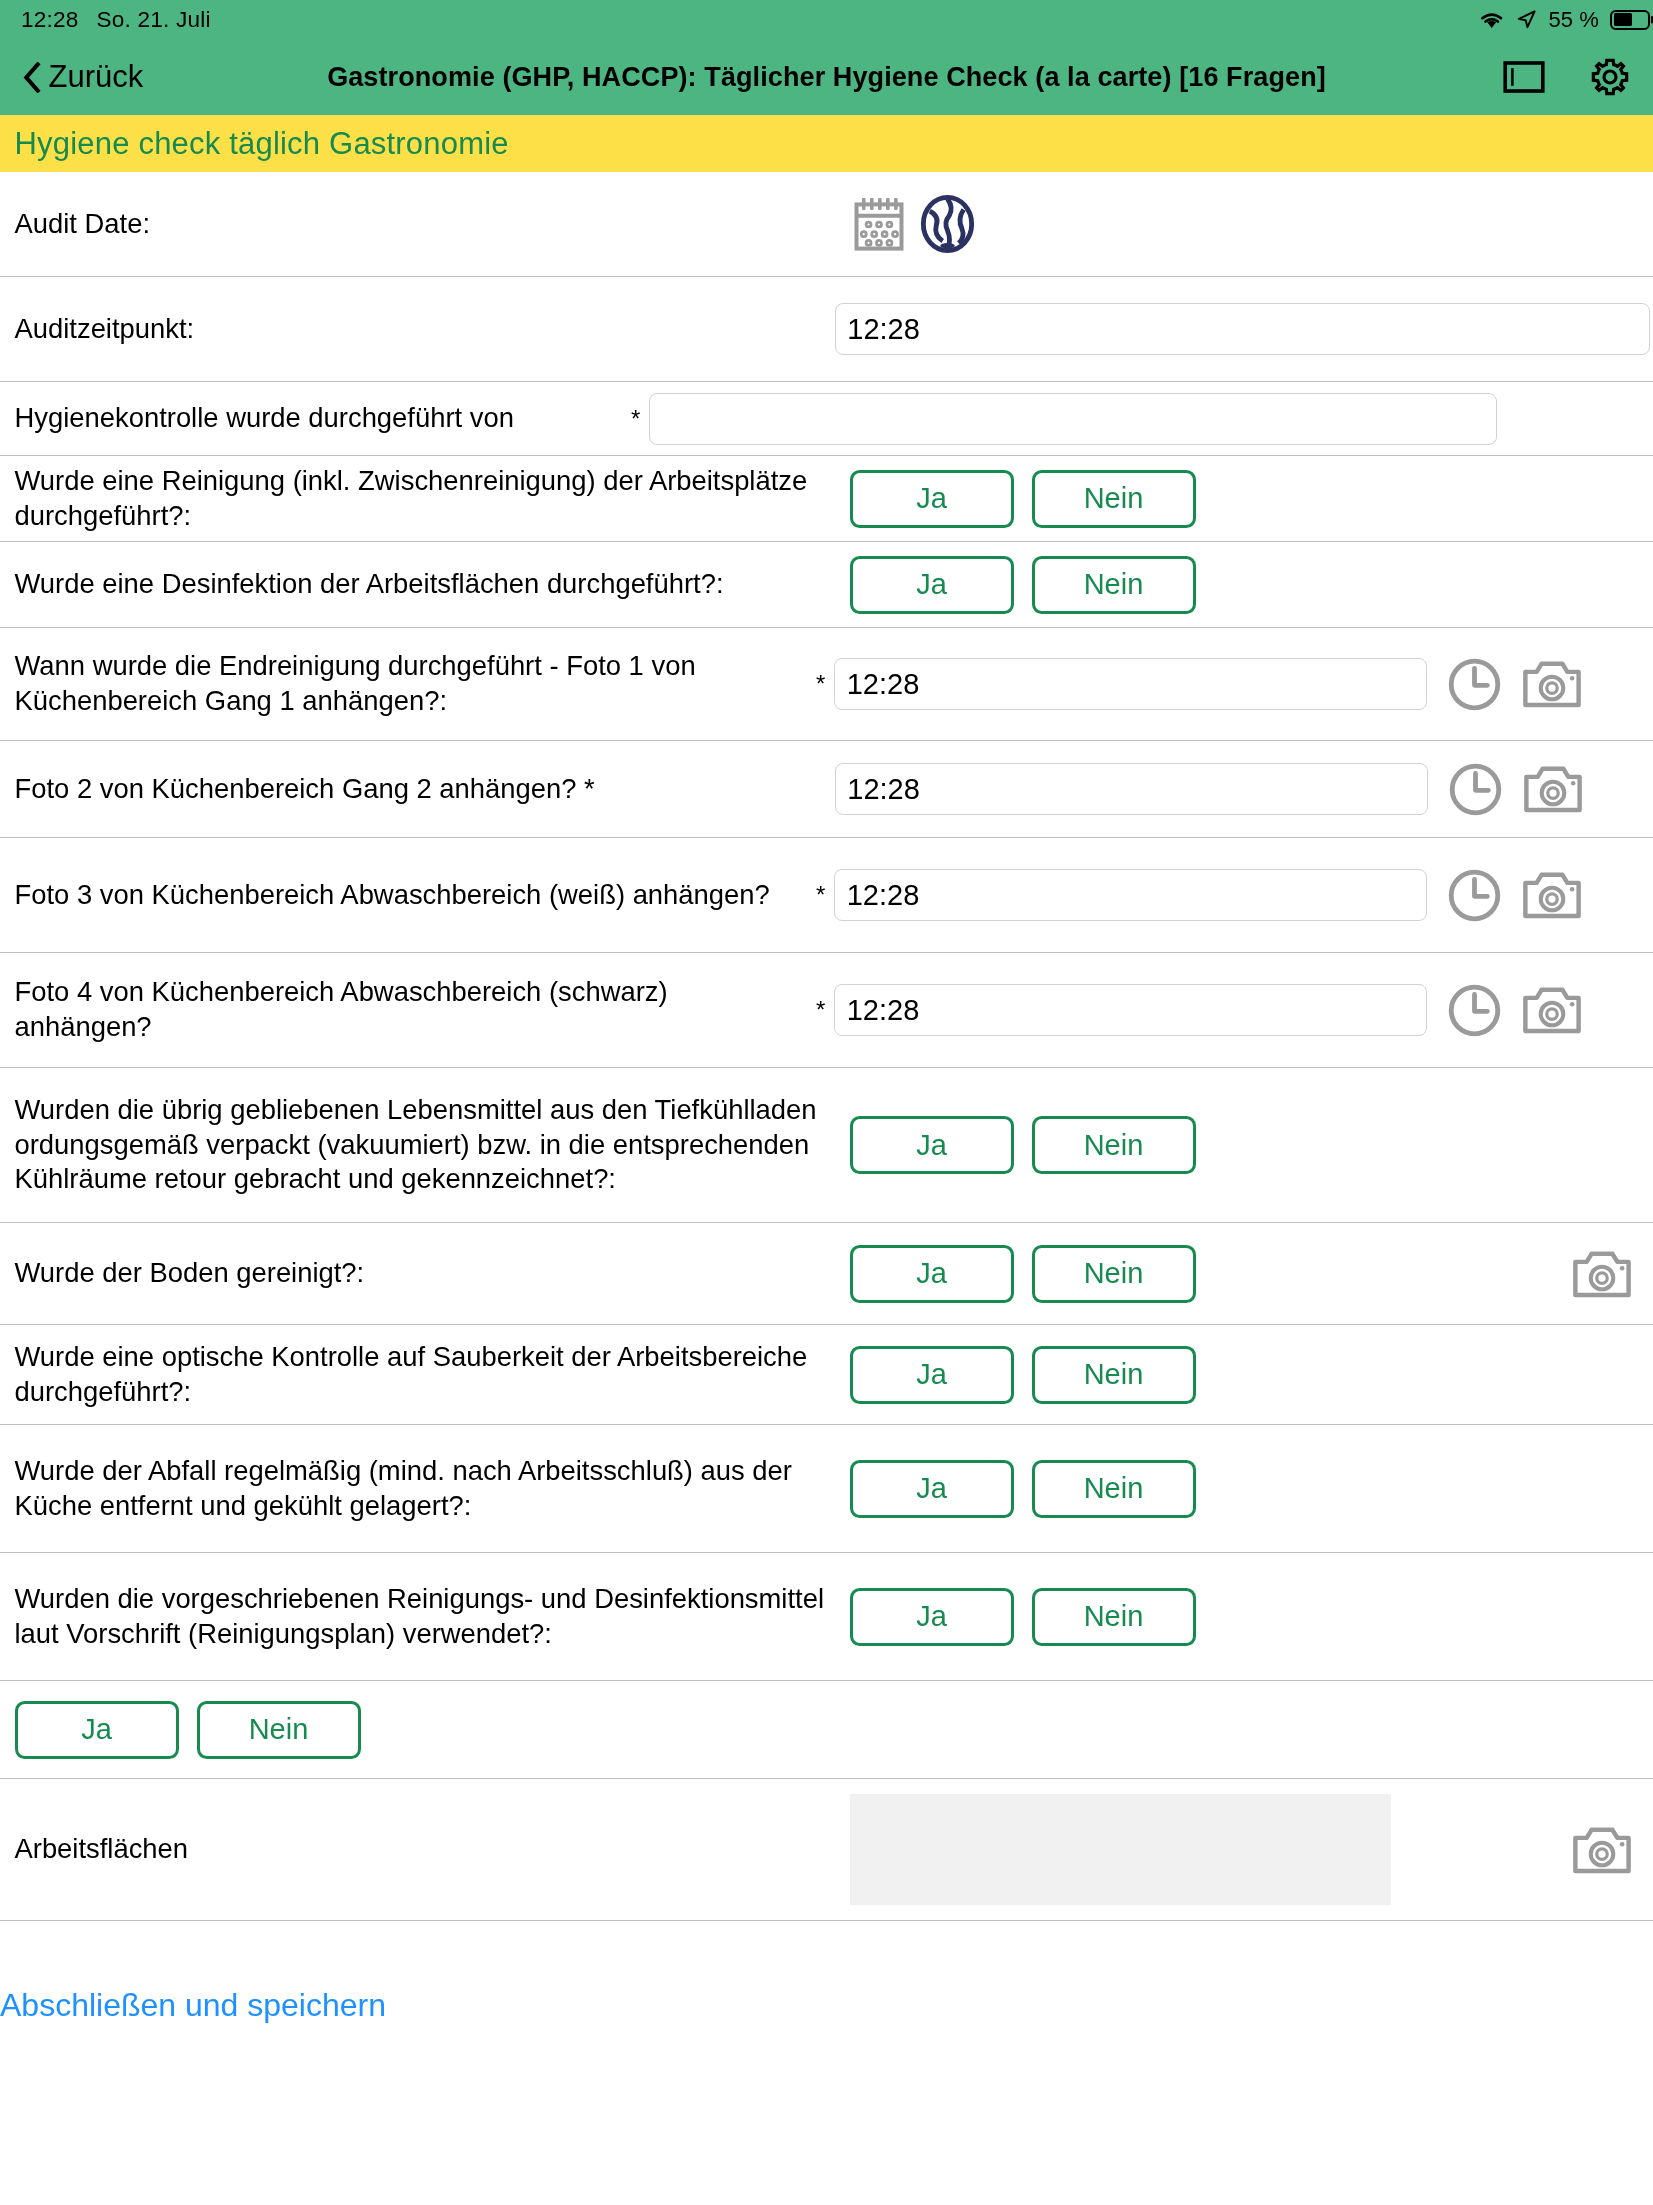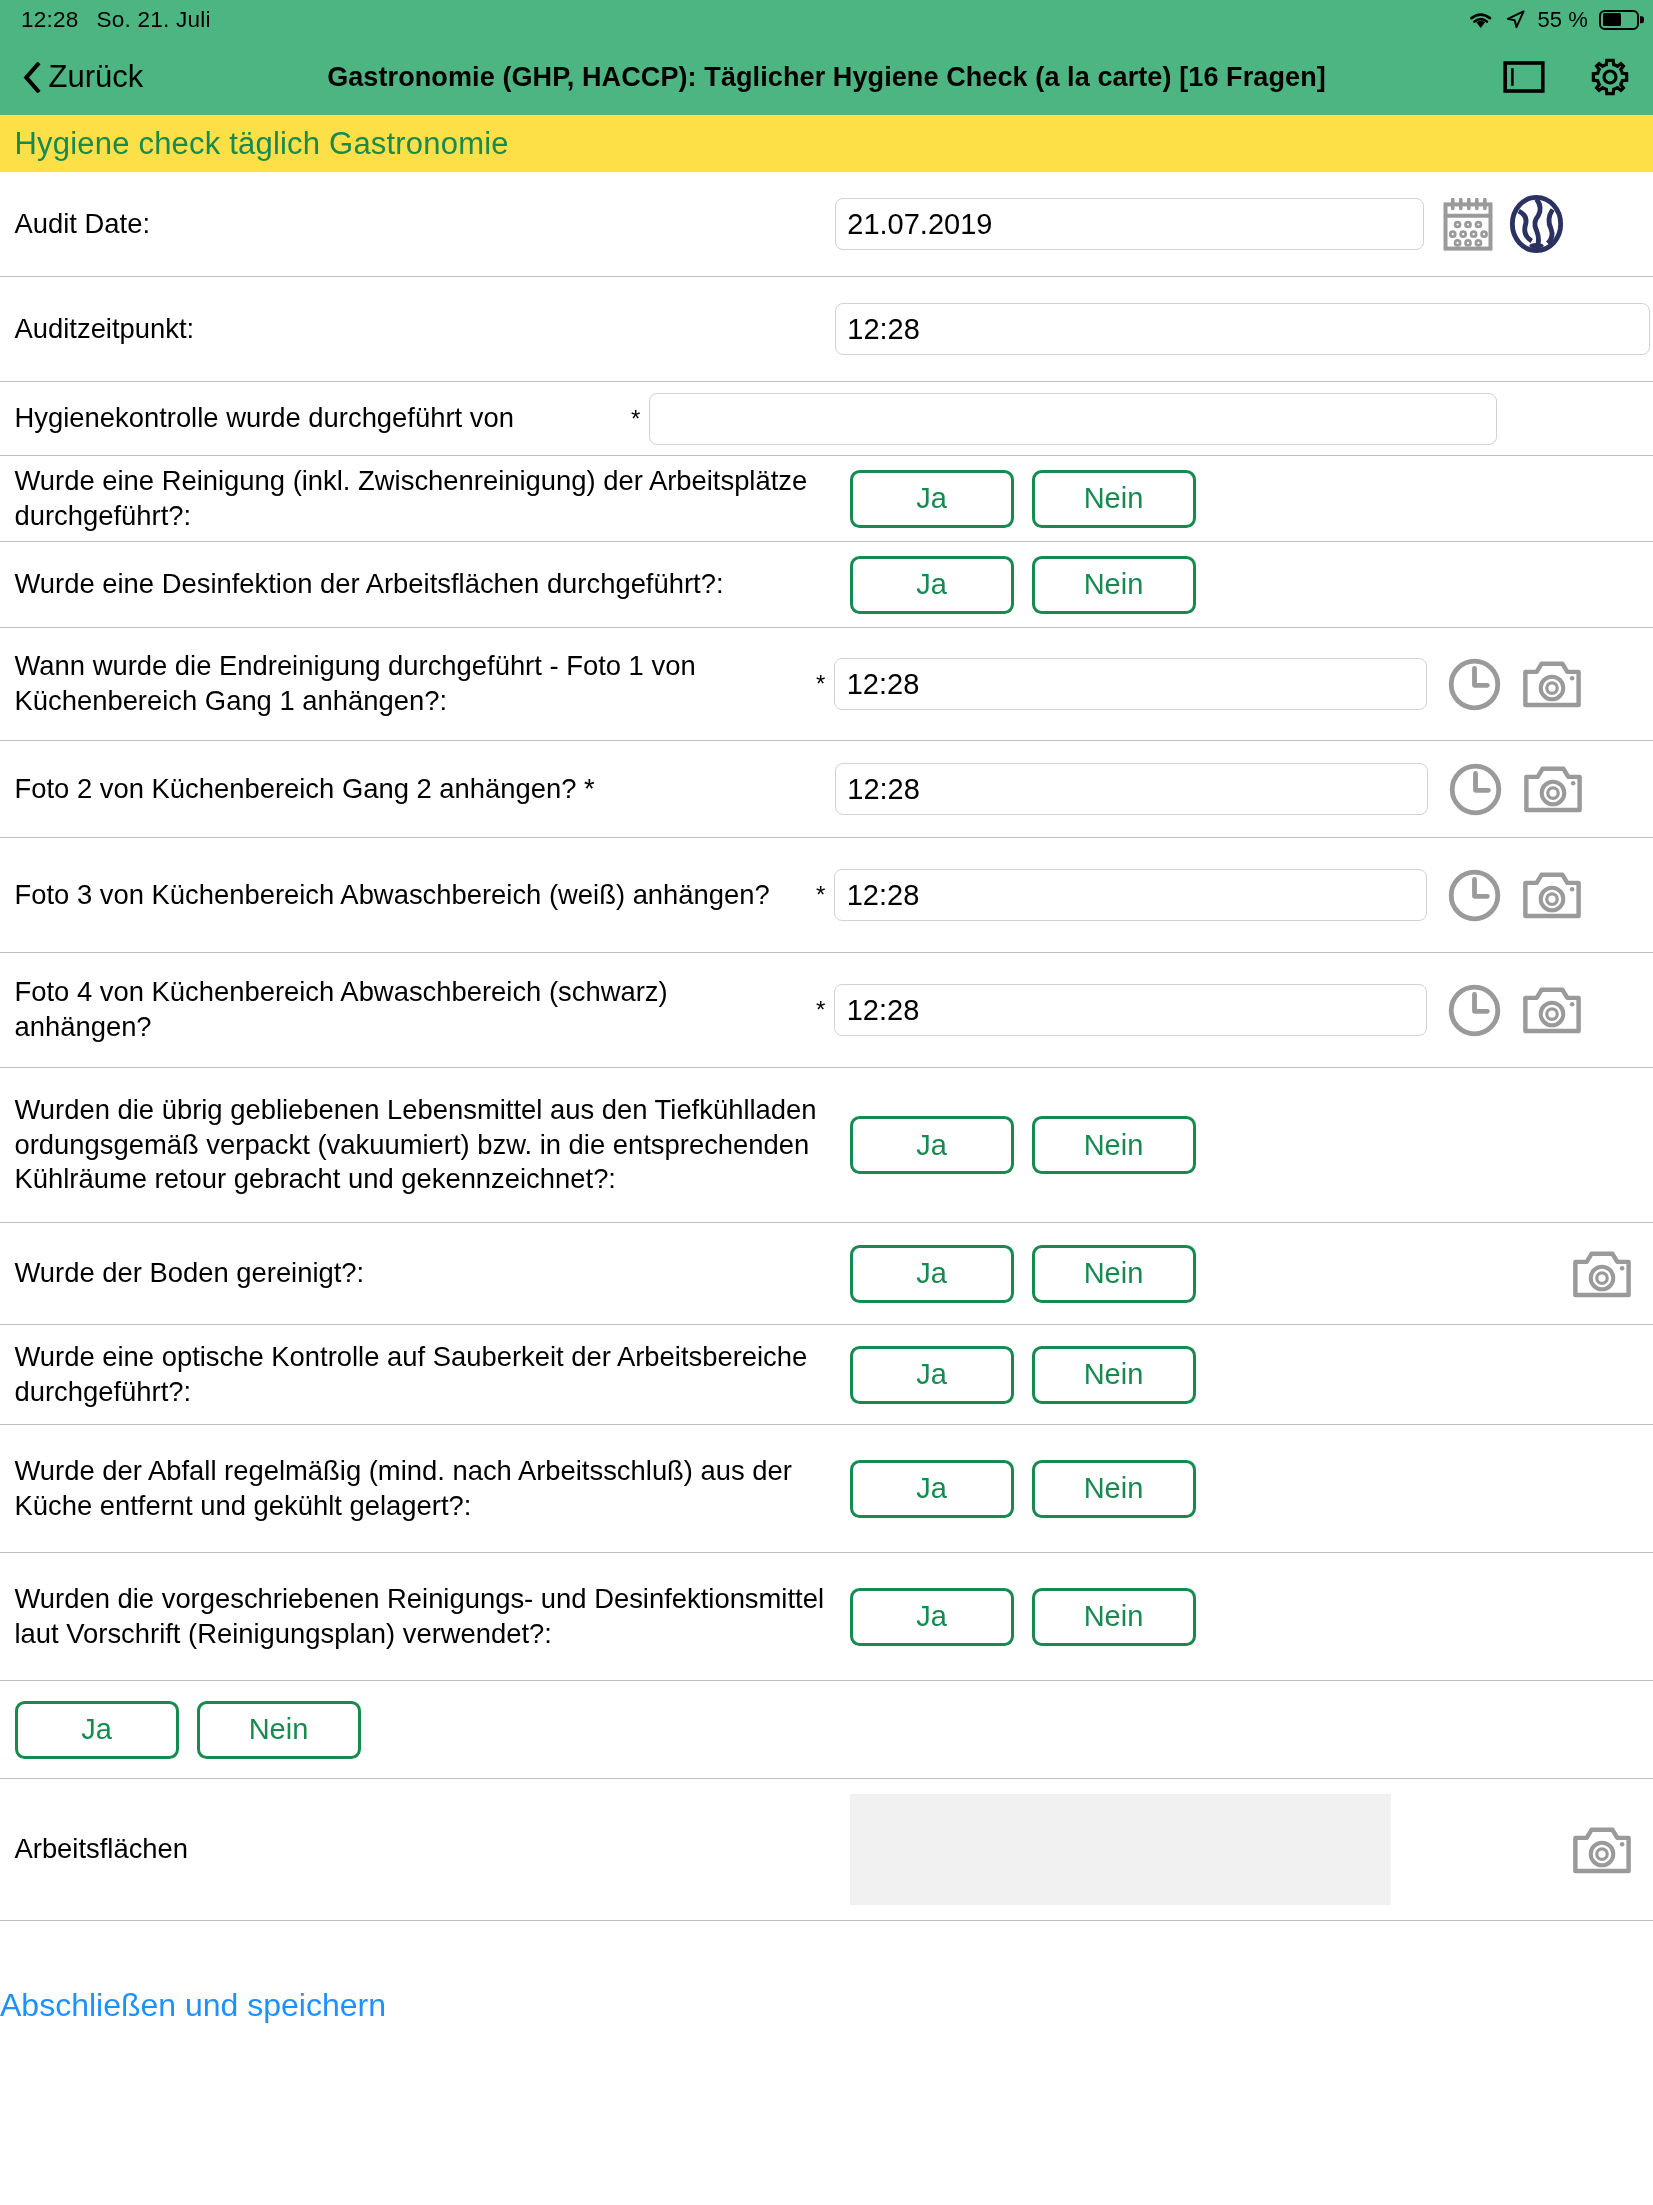--- a/index.html
+++ b/index.html
@@ -36,7 +36,7 @@
   }
   .sb-right {
     position: absolute;
-    right: 14px;
+    right: 3px;
     top: 0;
     height: 39px;
     display: flex;

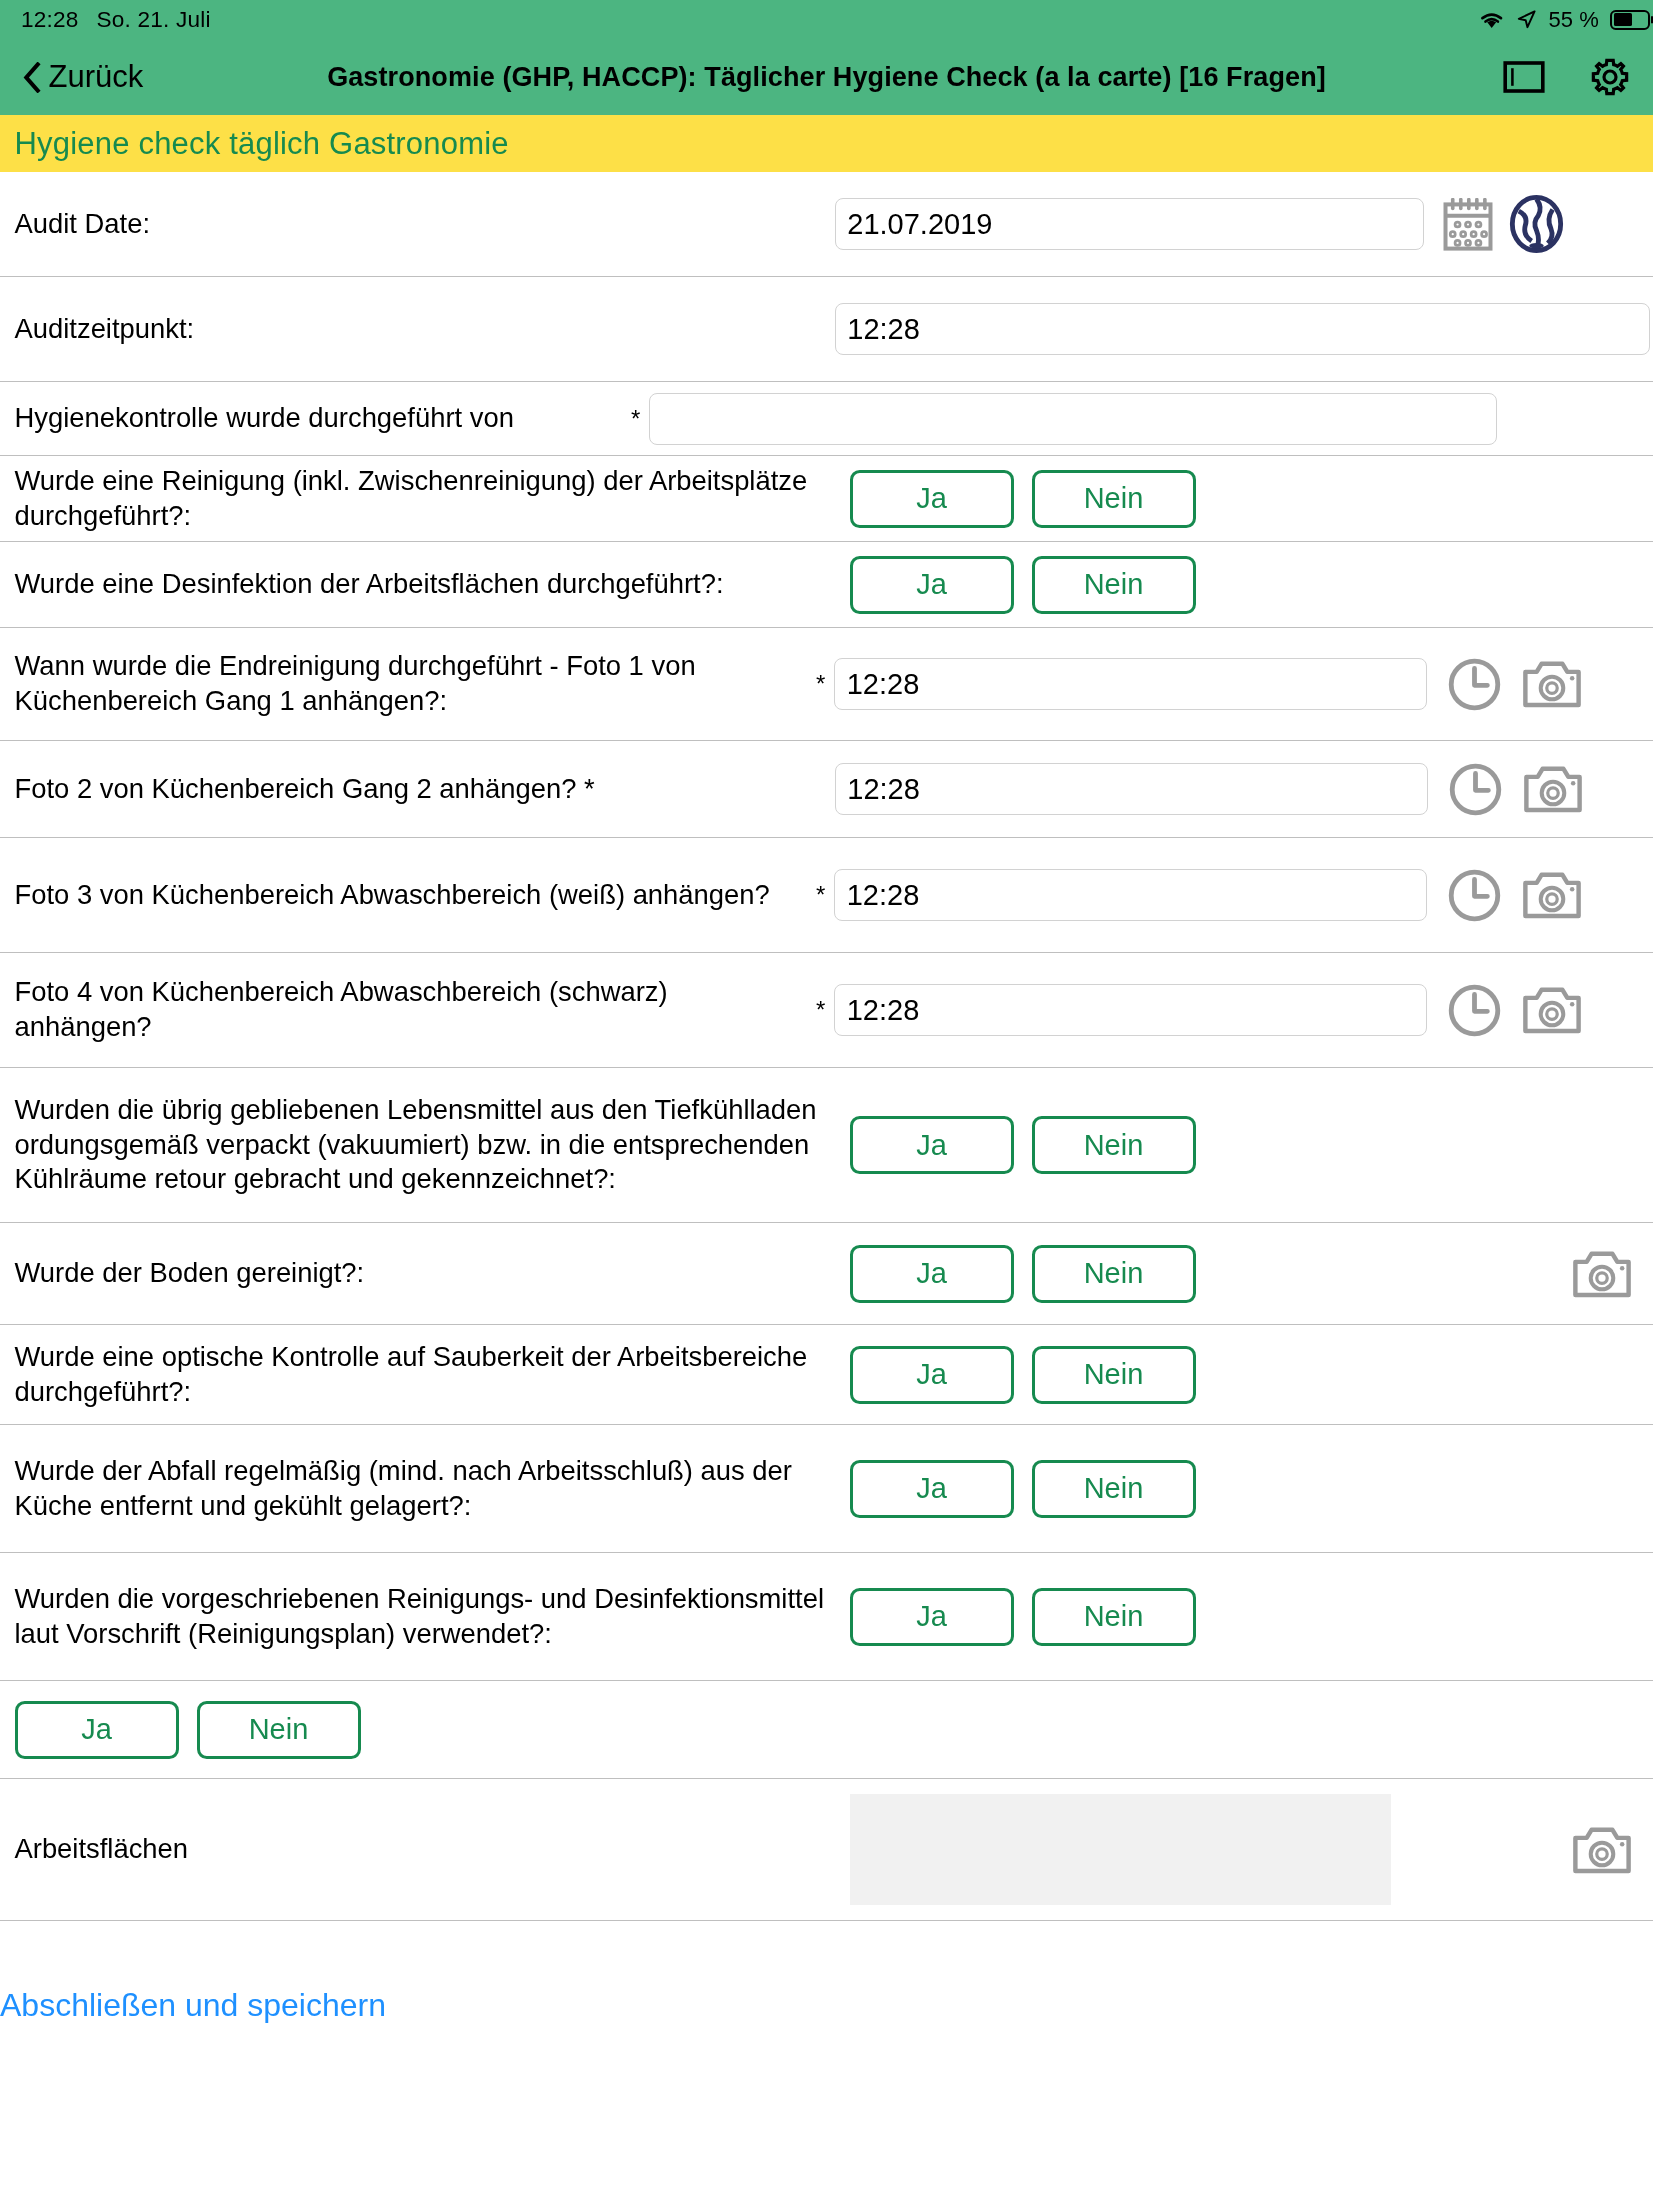--- a/index.html
+++ b/index.html
@@ -280,7 +280,6 @@
   <div class="row" style="height:105px">
     <div class="label label-col">Audit Date:</div>
     <div class="ctrl">
-      <div class="input w-date">21.07.2019</div>
       <div class="icon-slot">
         <svg class="cal-icon" viewBox="0 0 62 66">
           <rect x="3" y="8" width="56" height="55" fill="none" stroke="#9a9a9a" stroke-width="5"></rect>

